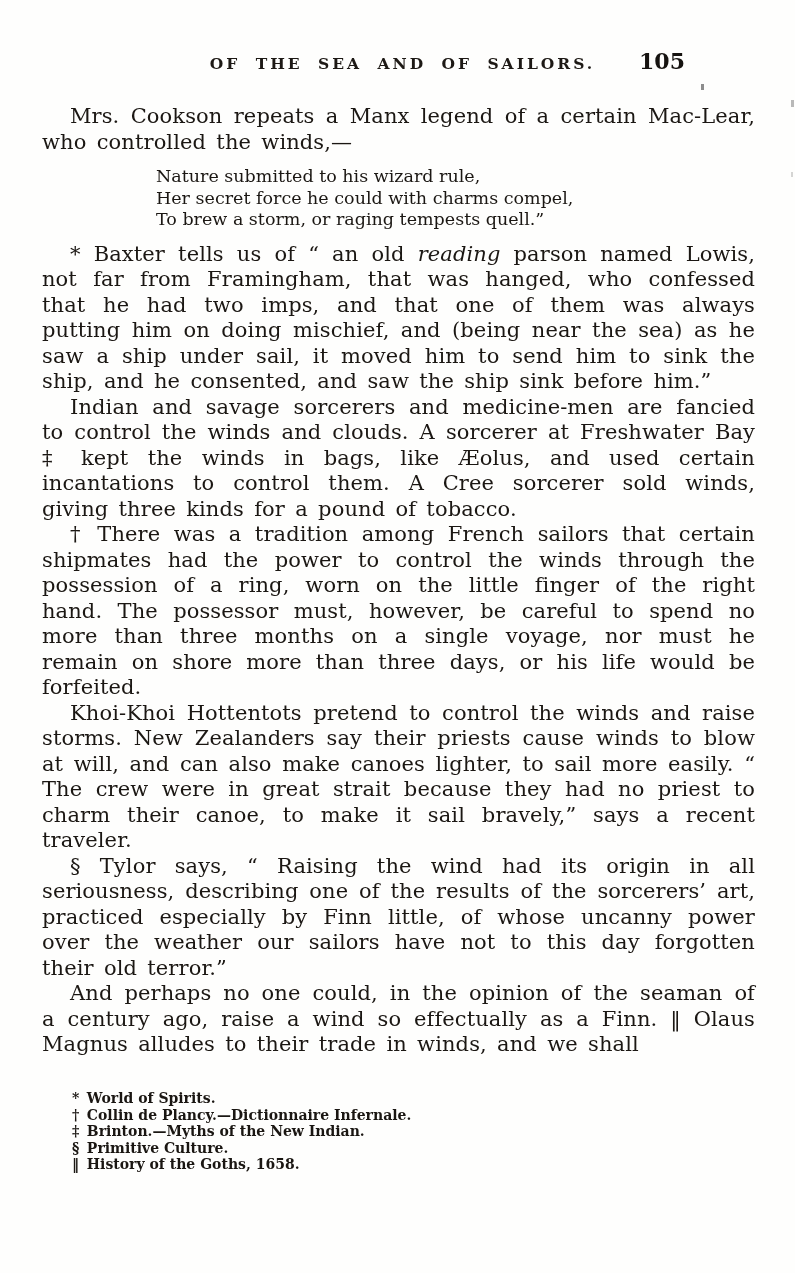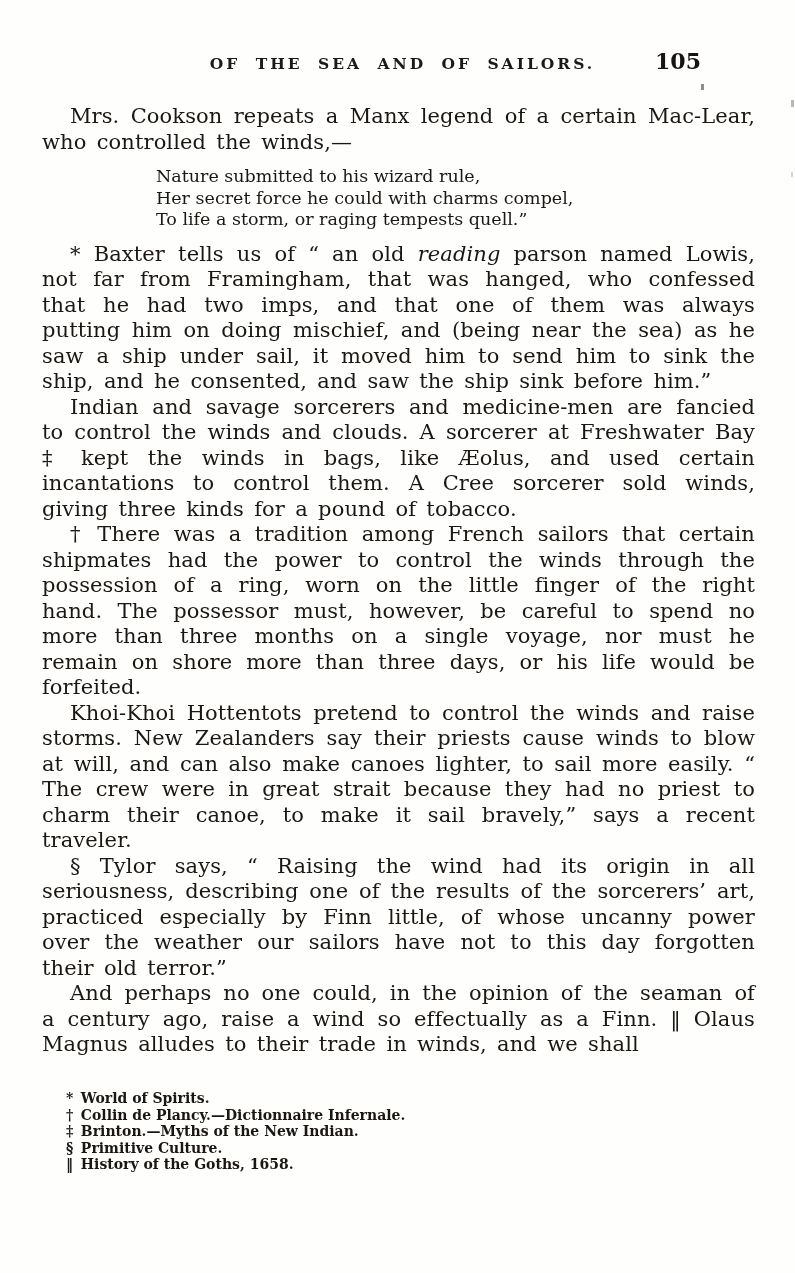--- a/index.html
+++ b/index.html
@@ -38,7 +38,7 @@
   .page-number {
     position: absolute;
     top: 0;
-    right: 94px;
+    right: 110px;
     font-size: 22px;
     font-weight: bold;
     color: #161310;

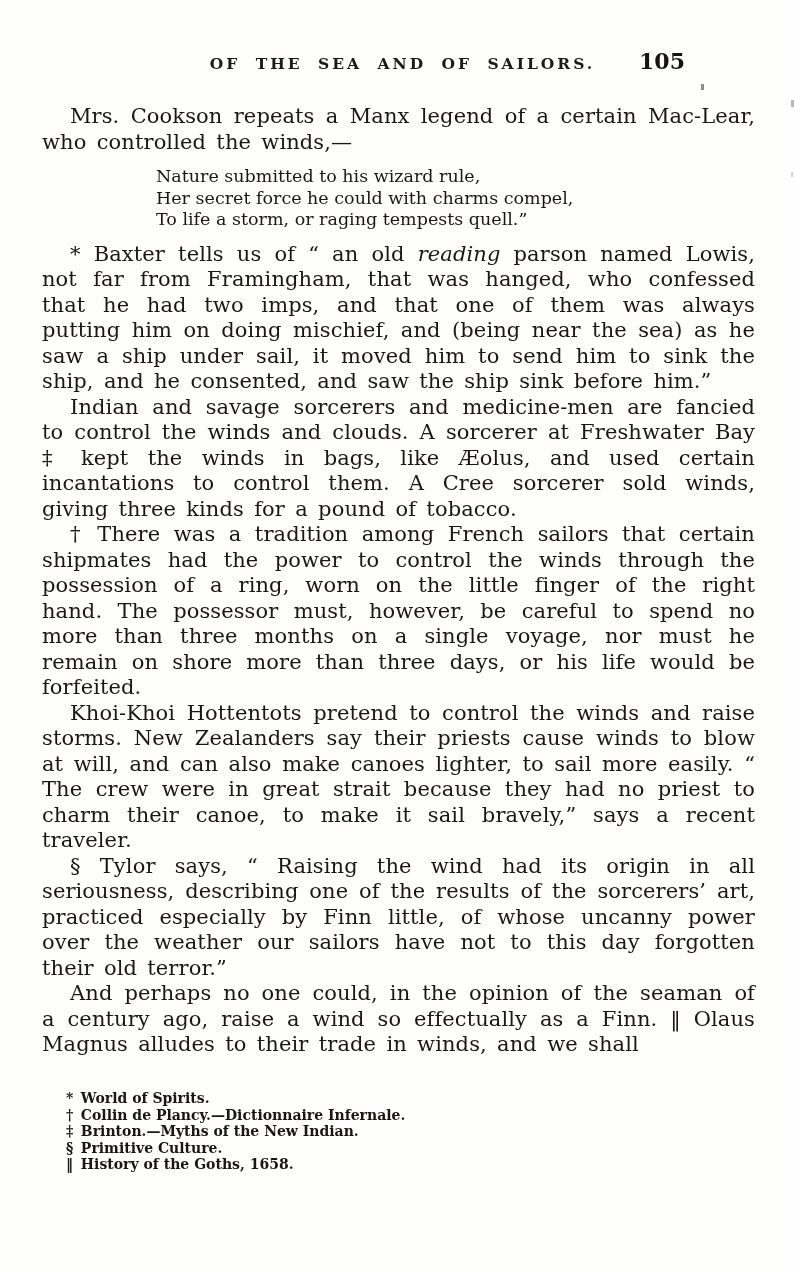--- a/index.html
+++ b/index.html
@@ -113,7 +113,7 @@
       <div class="verse">
         <div class="verse-line cont">Nature submitted to his wizard rule,</div>
         <div class="verse-line cont">Her secret force he could with charms compel,</div>
-        <div class="verse-line cont">To life a storm, or raging tempests quell.”</div>
+        <div class="verse-line cont">To brew a storm, or raging tempests quell.”</div>
       </div>
       <p class="para"><span>* Baxter tells us of “ an old </span><em>reading</em><span> parson named Lowis, not far from Framingham, that was hanged, who confessed that he had two imps, and that one of them was always putting him on doing mischief, and (being near the sea) as he saw a ship under sail, it moved him to send him to sink the ship, and he consented, and saw the ship sink before him.”</span></p>
       <p class="para"><span>Indian and savage sorcerers and medicine-men are fancied to control the winds and clouds.  A sorcerer at Freshwater Bay ‡ kept the winds in bags, like Æolus, and used certain incantations to control them.  A Cree sorcerer sold winds, giving three kinds for a pound of tobacco.</span></p>

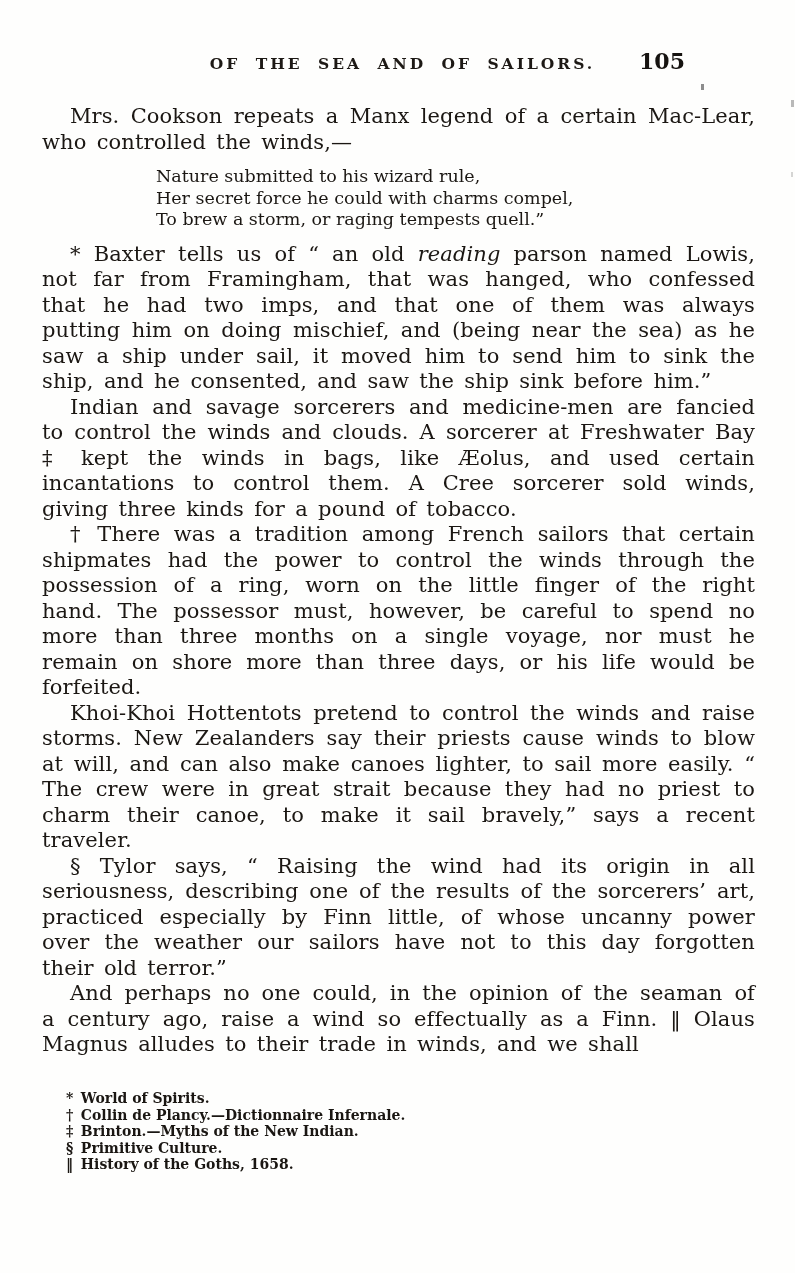--- a/index.html
+++ b/index.html
@@ -75,7 +75,7 @@
   }
   .footnotes {
     position: absolute;
-    left: 66px;
+    left: 72px;
     top: 1090px;
     width: 650px;
   }

